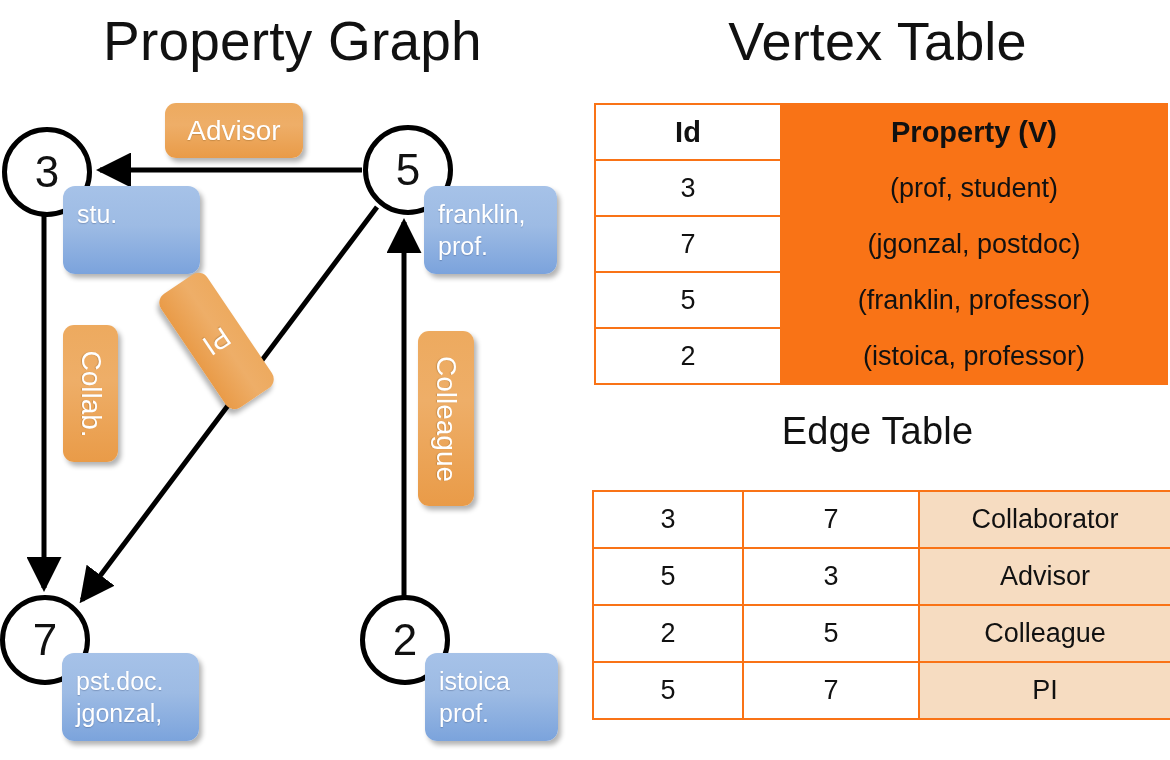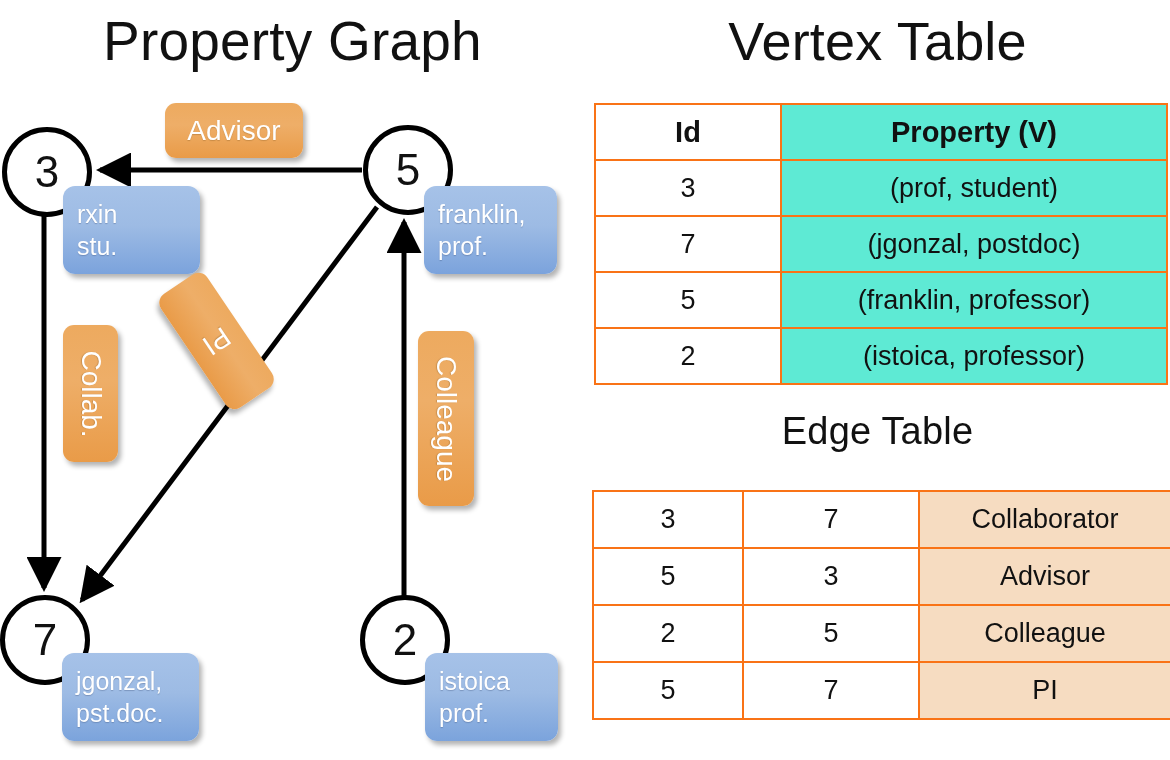--- a/index.html
+++ b/index.html
@@ -107,7 +107,7 @@
   #vertex-table col.c-id{width:186px;}
   #vertex-table col.c-prop{width:386px;}
   #vertex-table td{height:52px;font-size:27px;}
-  #vertex-table .prop-cell{background:#5eead4;}
+  #vertex-table .prop-cell{background:#f97316;}
   #vertex-table .hdr{font-size:29px;}
 
   #edge-table{left:592px;top:490px;width:578px;}

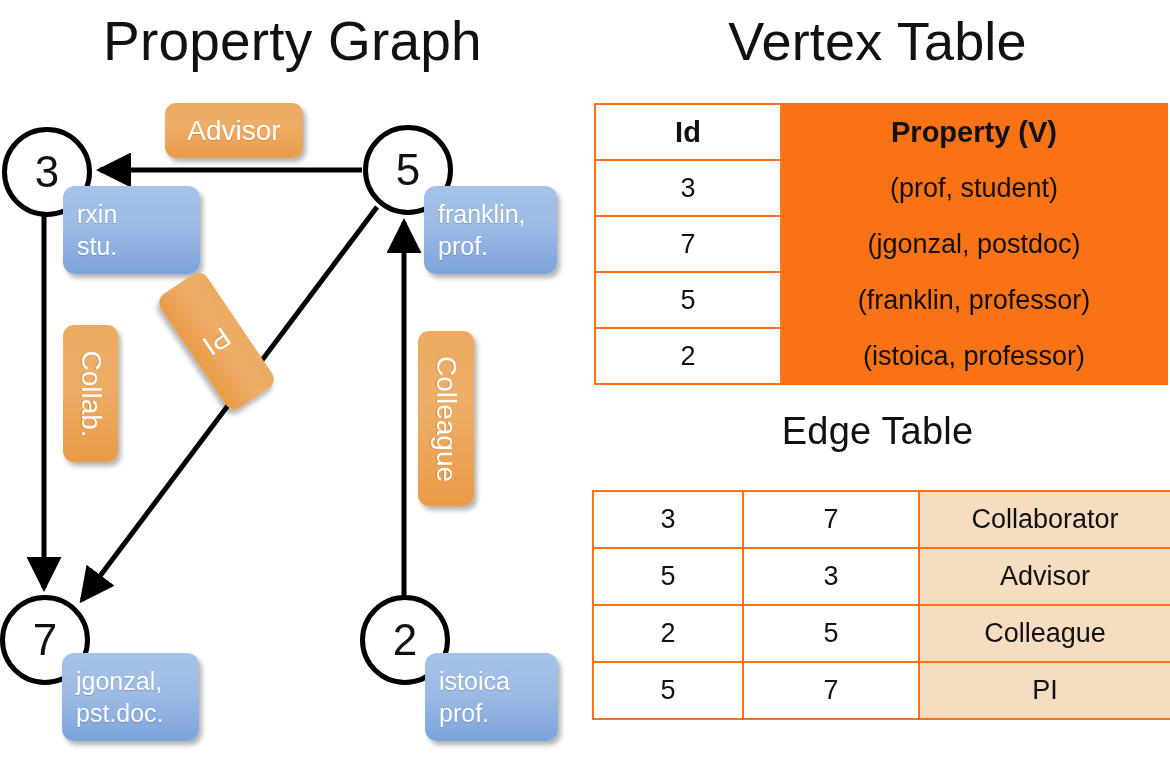--- a/index.html
+++ b/index.html
@@ -159,7 +159,6 @@
   </div>
 
   <div class="prop-box" id="prop-rxin">
-    <div>rxin</div>
     <div>stu.</div>
   </div>
   <div class="prop-box" id="prop-franklin">

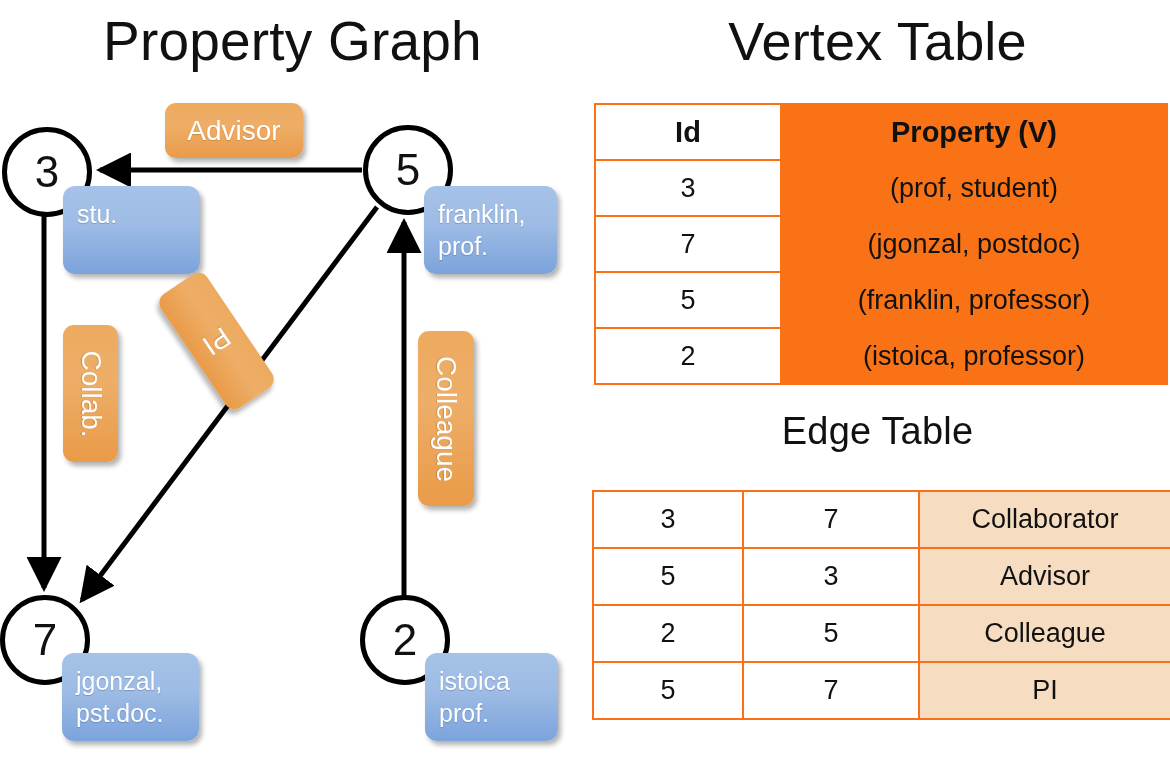--- a/index.html
+++ b/index.html
@@ -166,8 +166,8 @@
     <div>prof.</div>
   </div>
   <div class="prop-box" id="prop-jgonzal">
+    <div>pst.doc.</div>
     <div>jgonzal,</div>
-    <div>pst.doc.</div>
   </div>
   <div class="prop-box" id="prop-istoica">
     <div>istoica</div>

